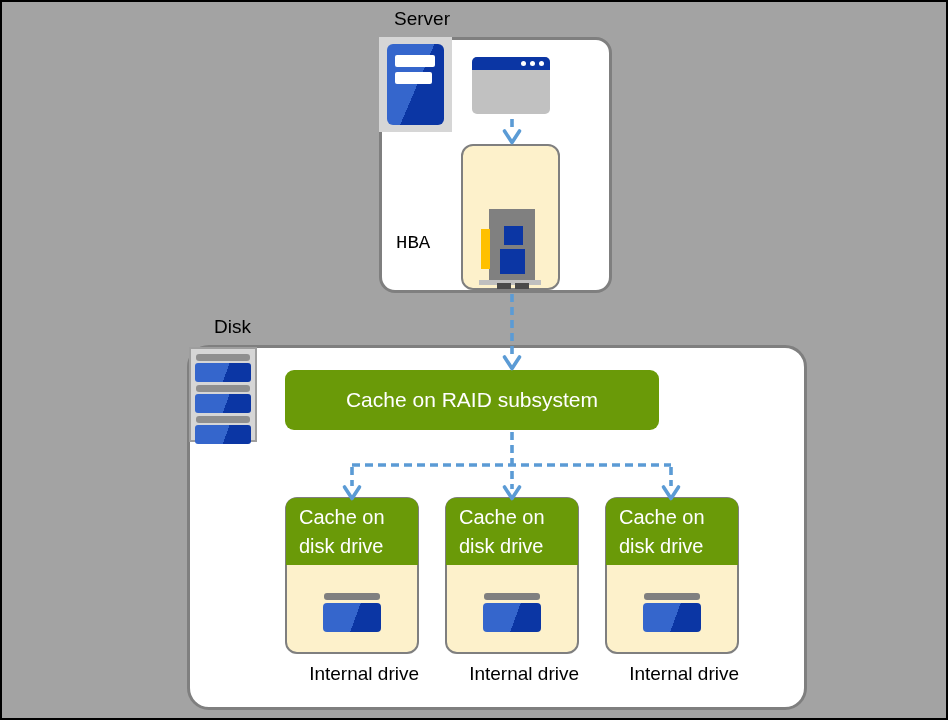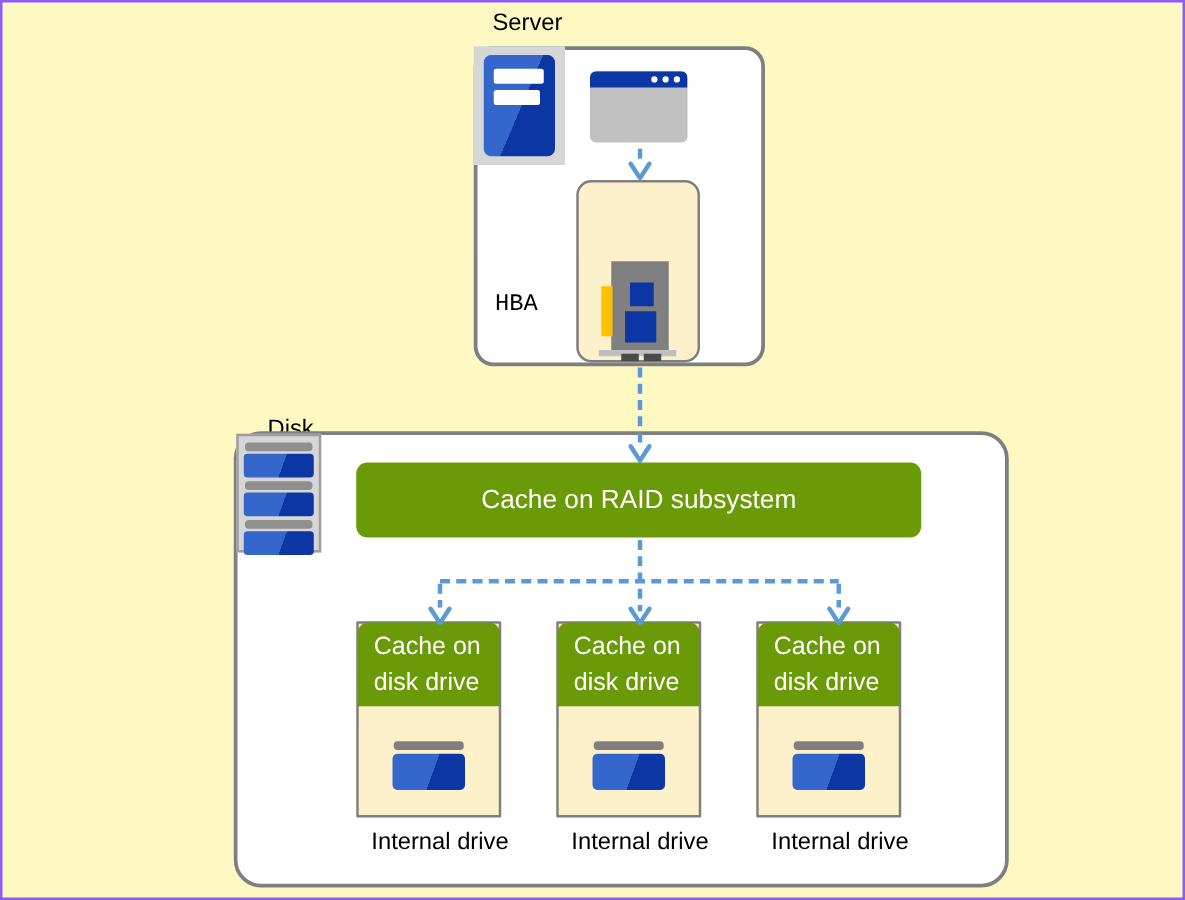--- a/index.html
+++ b/index.html
@@ -5,7 +5,7 @@
   html,body{margin:0;padding:0;background:#fff;}
   #canvas{
     position:relative;width:948px;height:720px;box-sizing:border-box;
-    background:#fef9c3;border:2px solid #8b5cf6;overflow:hidden;
+    background:#a3a3a3;border:2px solid #000000;overflow:hidden;
     font-family:"Liberation Sans", sans-serif;color:#000;
   }
   .abs{position:absolute;}

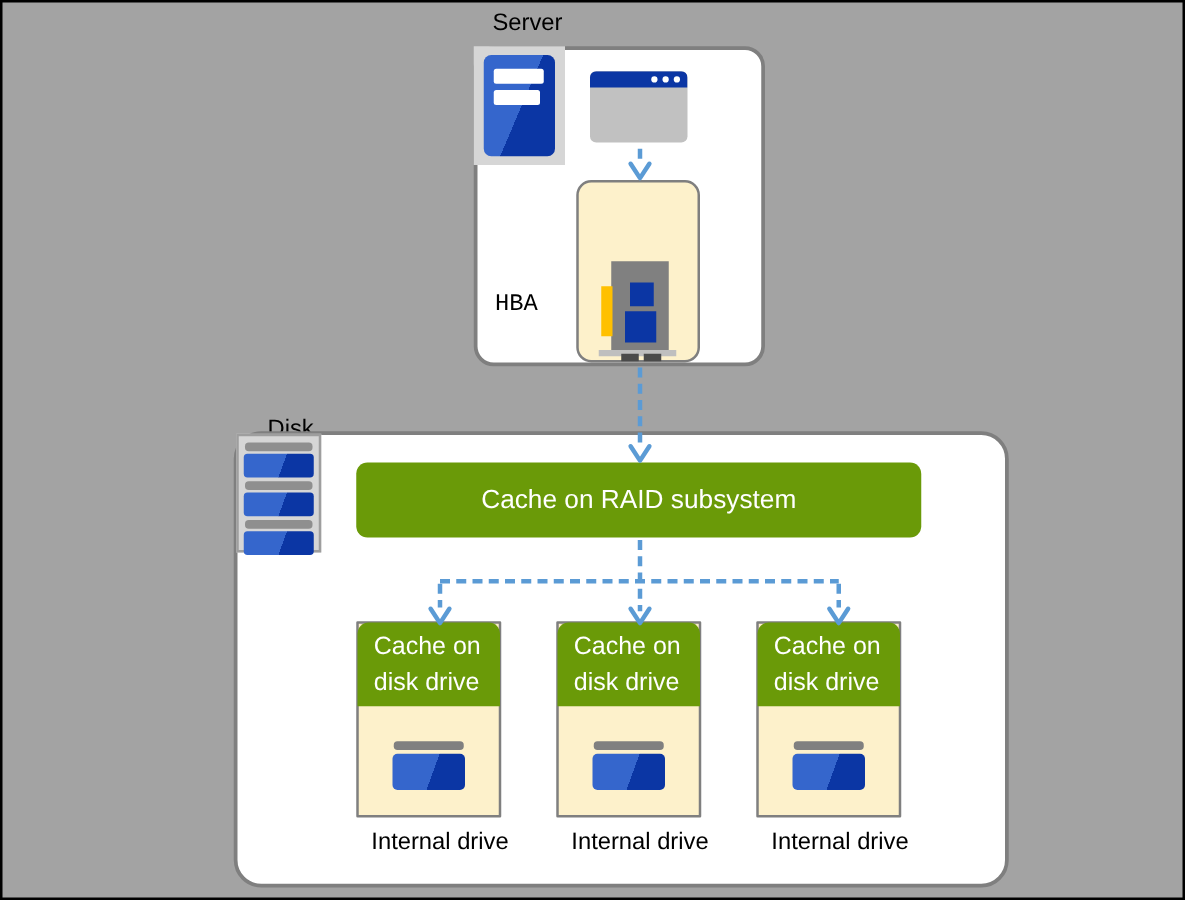--- a/index.html
+++ b/index.html
@@ -86,7 +86,7 @@
   
   .server-label{left:380px;top:6px;width:80px;text-align:center;}
   .hba-label{left:394px;top:230px;font-family:Liberation Mono, monospace;}
-  .disk-label{left:212px;top:331px;text-decoration:underline;}
+  .disk-label{left:212px;top:314px;}
   
   .overlay{position:absolute;left:0;top:0;pointer-events:none;}
 </style>

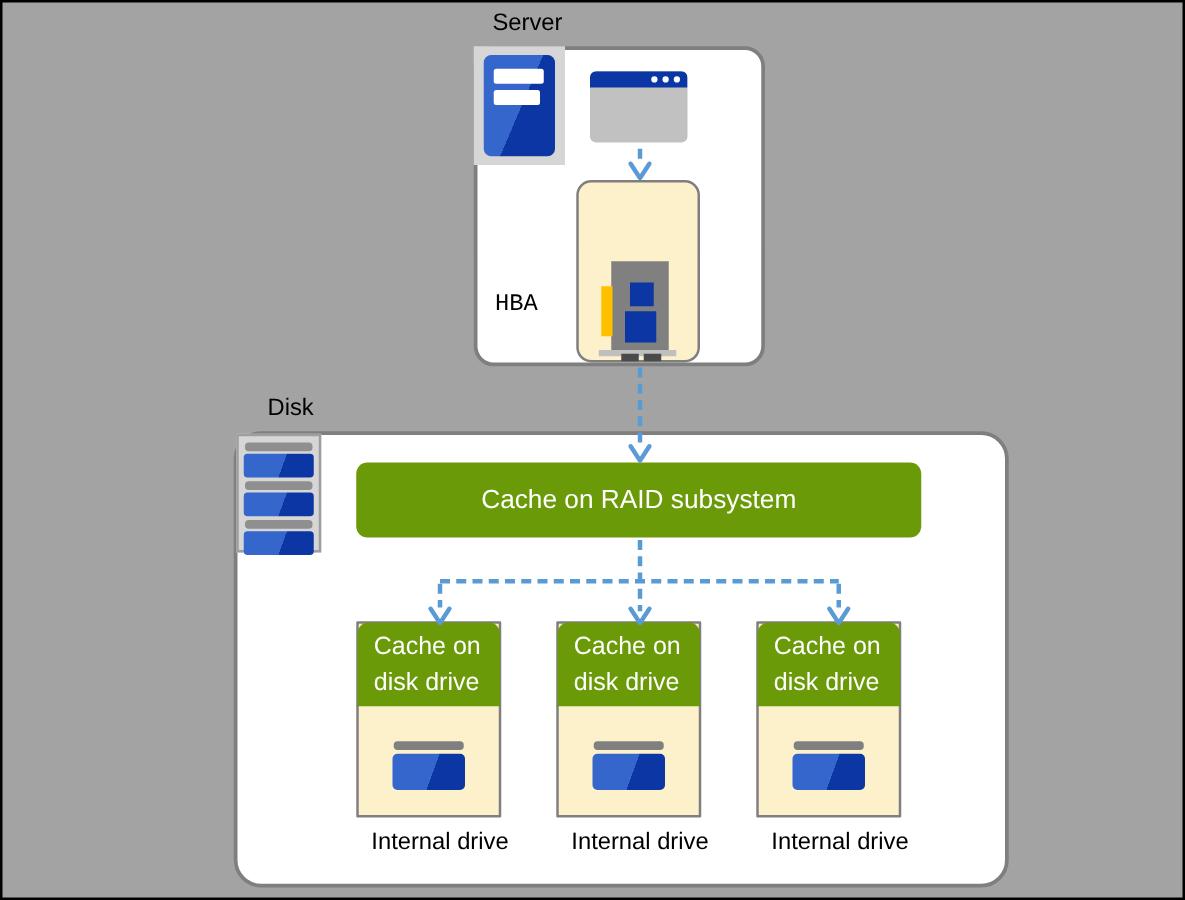--- a/index.html
+++ b/index.html
@@ -61,7 +61,7 @@
   }
   
   .raid-bar{
-    left:283px;top:368px;width:452px;height:60px;border-radius:9px;background:var(--green);
+    left:283px;top:368px;width:374px;height:60px;border-radius:9px;background:var(--green);
     display:flex;align-items:center;justify-content:center;color:#fff;font-size:21px;
   }
   

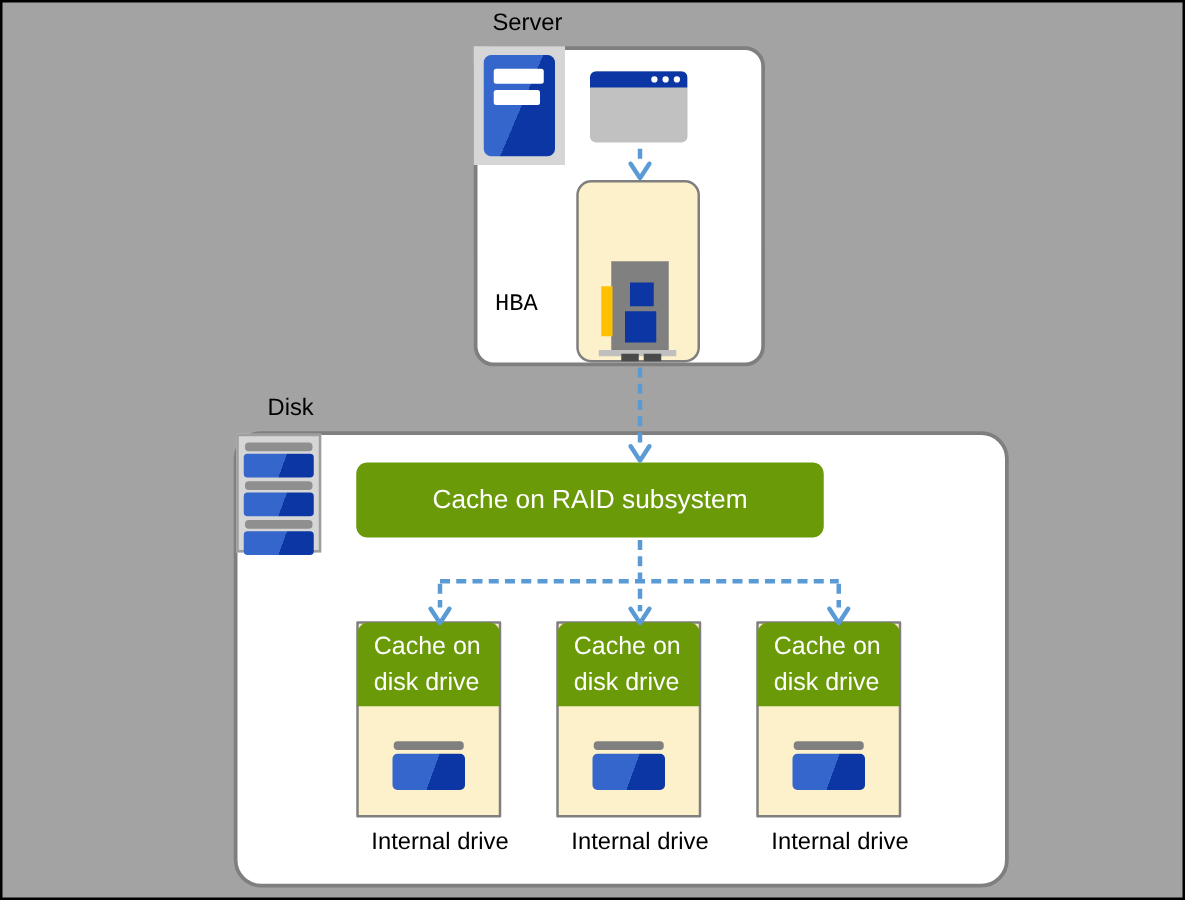--- a/index.html
+++ b/index.html
@@ -66,8 +66,8 @@
   }
   
   .drive-box{
-    top:495px;width:116px;height:157px;box-sizing:border-box;
-    border:2.5px solid var(--border-gray);border-radius:1px;background:var(--cream);
+    top:495px;width:134px;height:157px;box-sizing:border-box;
+    border:2.5px solid var(--border-gray);border-radius:12px;background:var(--cream);
   }
   .drive-box.d0{left:283px;} .drive-box.d1{left:443px;} .drive-box.d2{left:603px;}
   .drive-head{

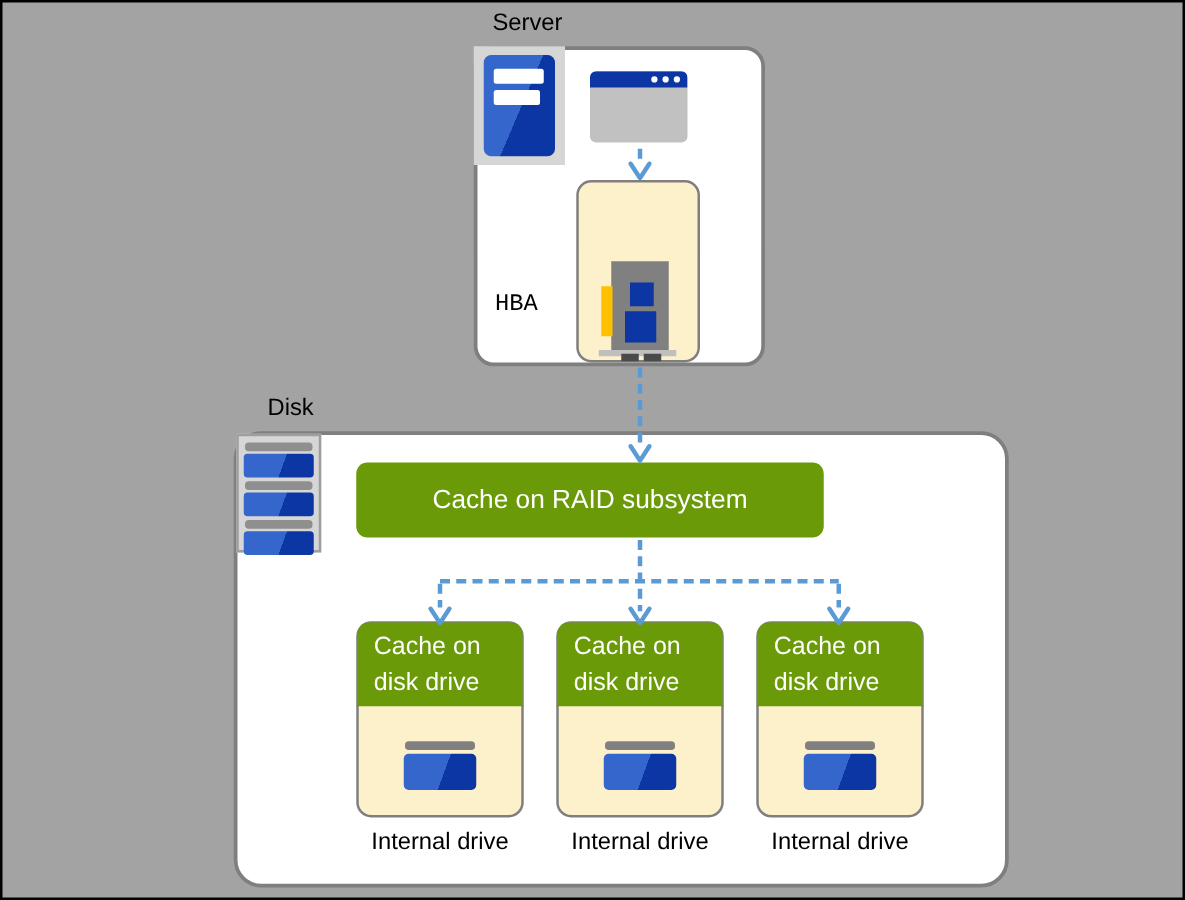--- a/index.html
+++ b/index.html
@@ -81,7 +81,7 @@
     width:58px;height:29px;border-radius:4px;margin:3px auto 0 auto;
     background:linear-gradient(110deg, var(--blue-light) 55%, var(--blue-dark) 55%);
   }
-  .drive-caption{top:661px;width:134px;text-align:center;}
+  .drive-caption{top:661px;width:134px;text-align:right;}
   .drive-caption.d0{left:283px;} .drive-caption.d1{left:443px;} .drive-caption.d2{left:603px;}
   
   .server-label{left:380px;top:6px;width:80px;text-align:center;}

